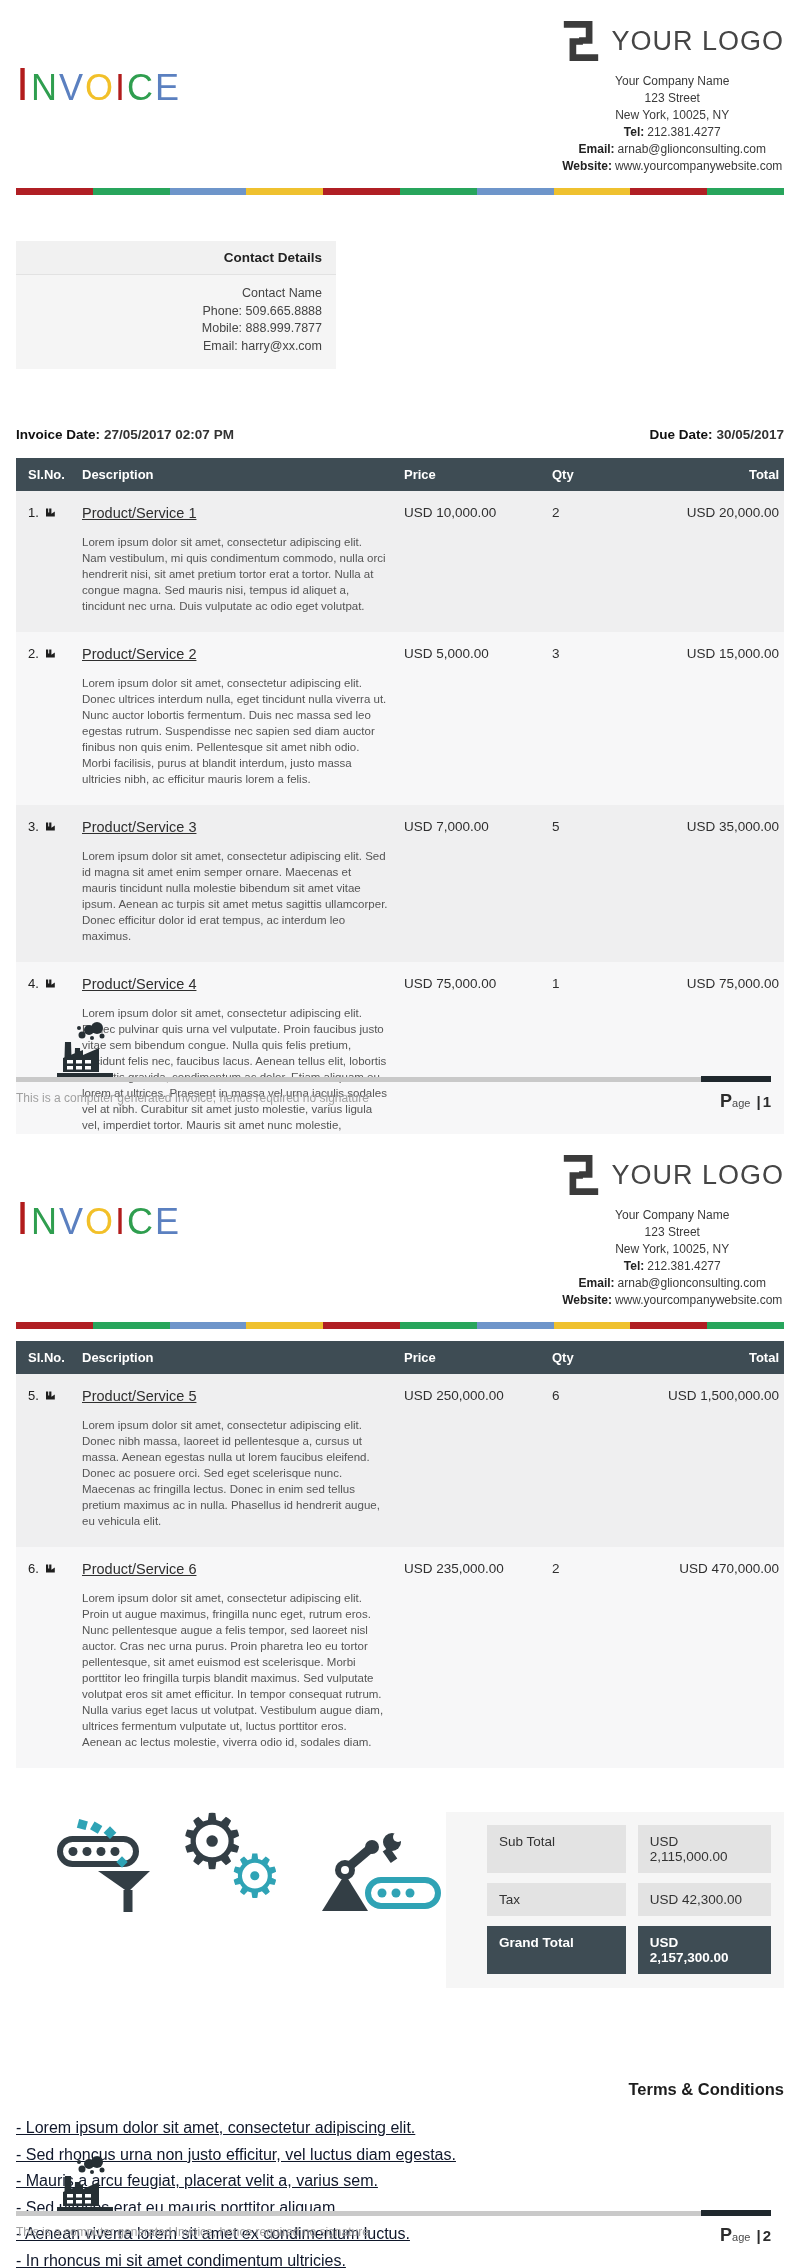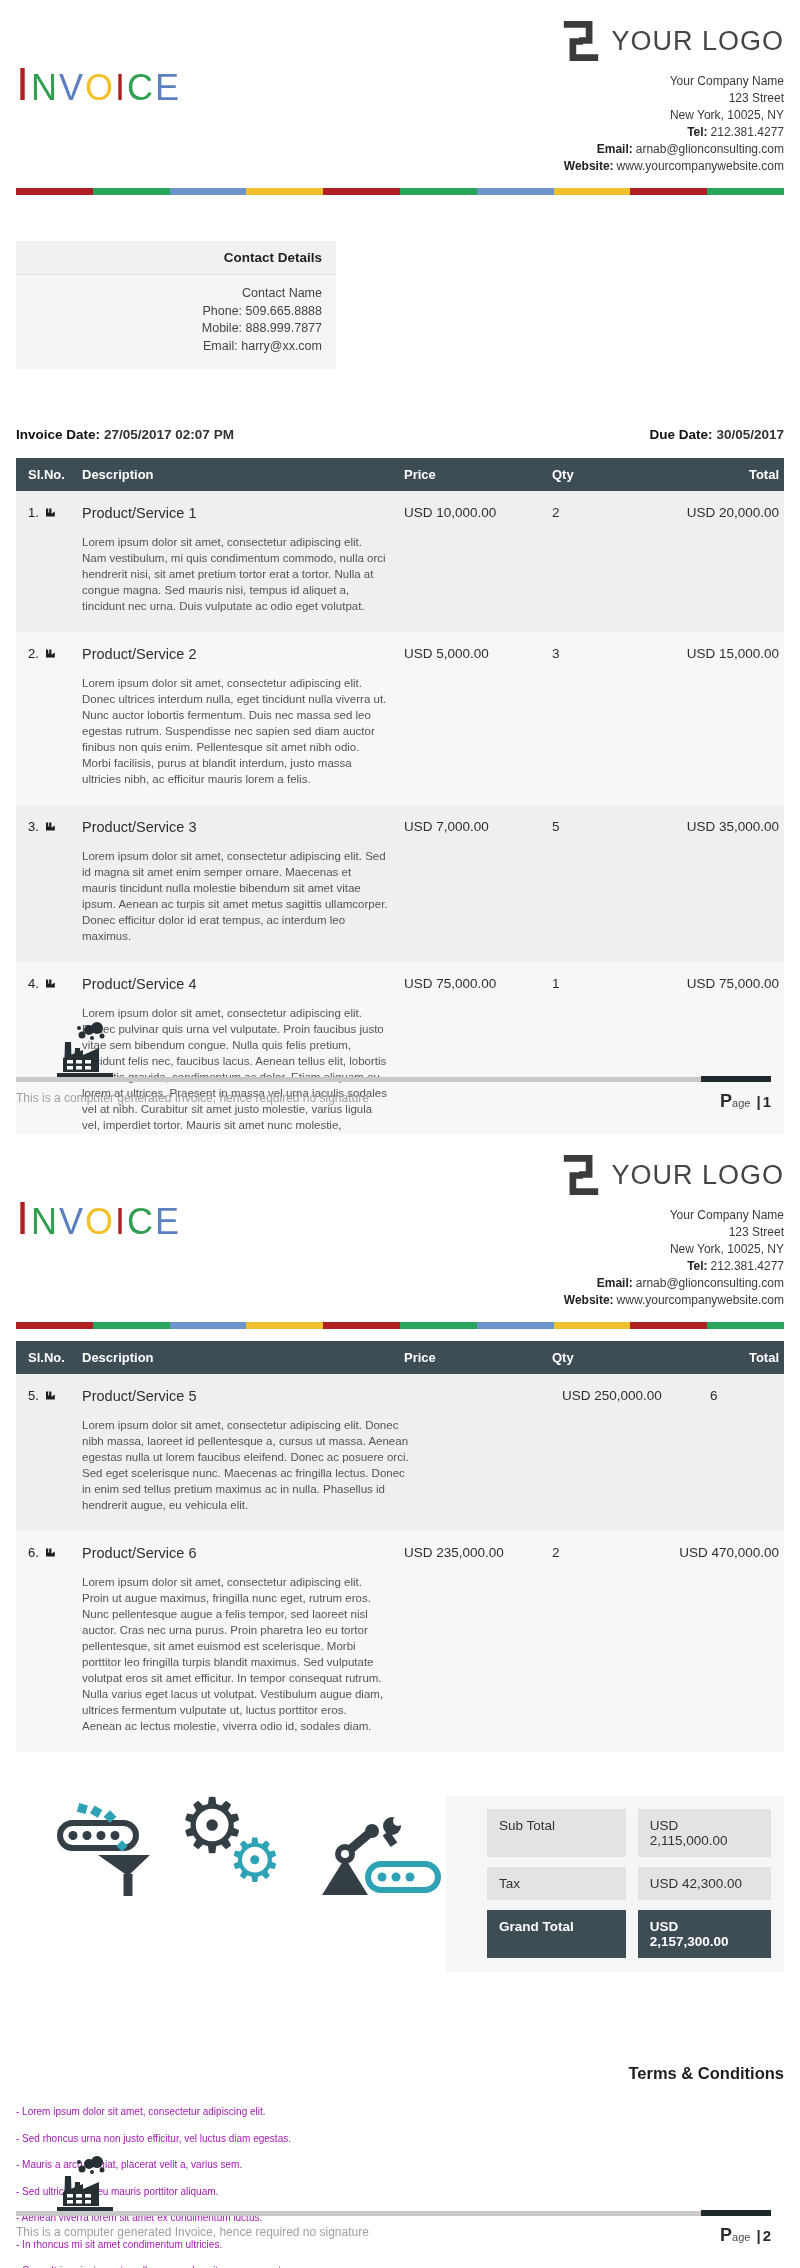--- a/index.html
+++ b/index.html
@@ -16,7 +16,7 @@
   .lt-green{color:var(--letter_green);}
   .lt-blue{color:var(--letter_blue);}
   .lt-yellow{color:var(--letter_yellow);}
-  .brand{ text-align:right;}
+  .brand{ text-align:center;}
   .logo-row{display:flex;justify-content:flex-end;align-items:center;gap:9px;}
   .logo-mark{width:42px;height:46px;}
   .logo-mark path{fill:#3b3b3b;}

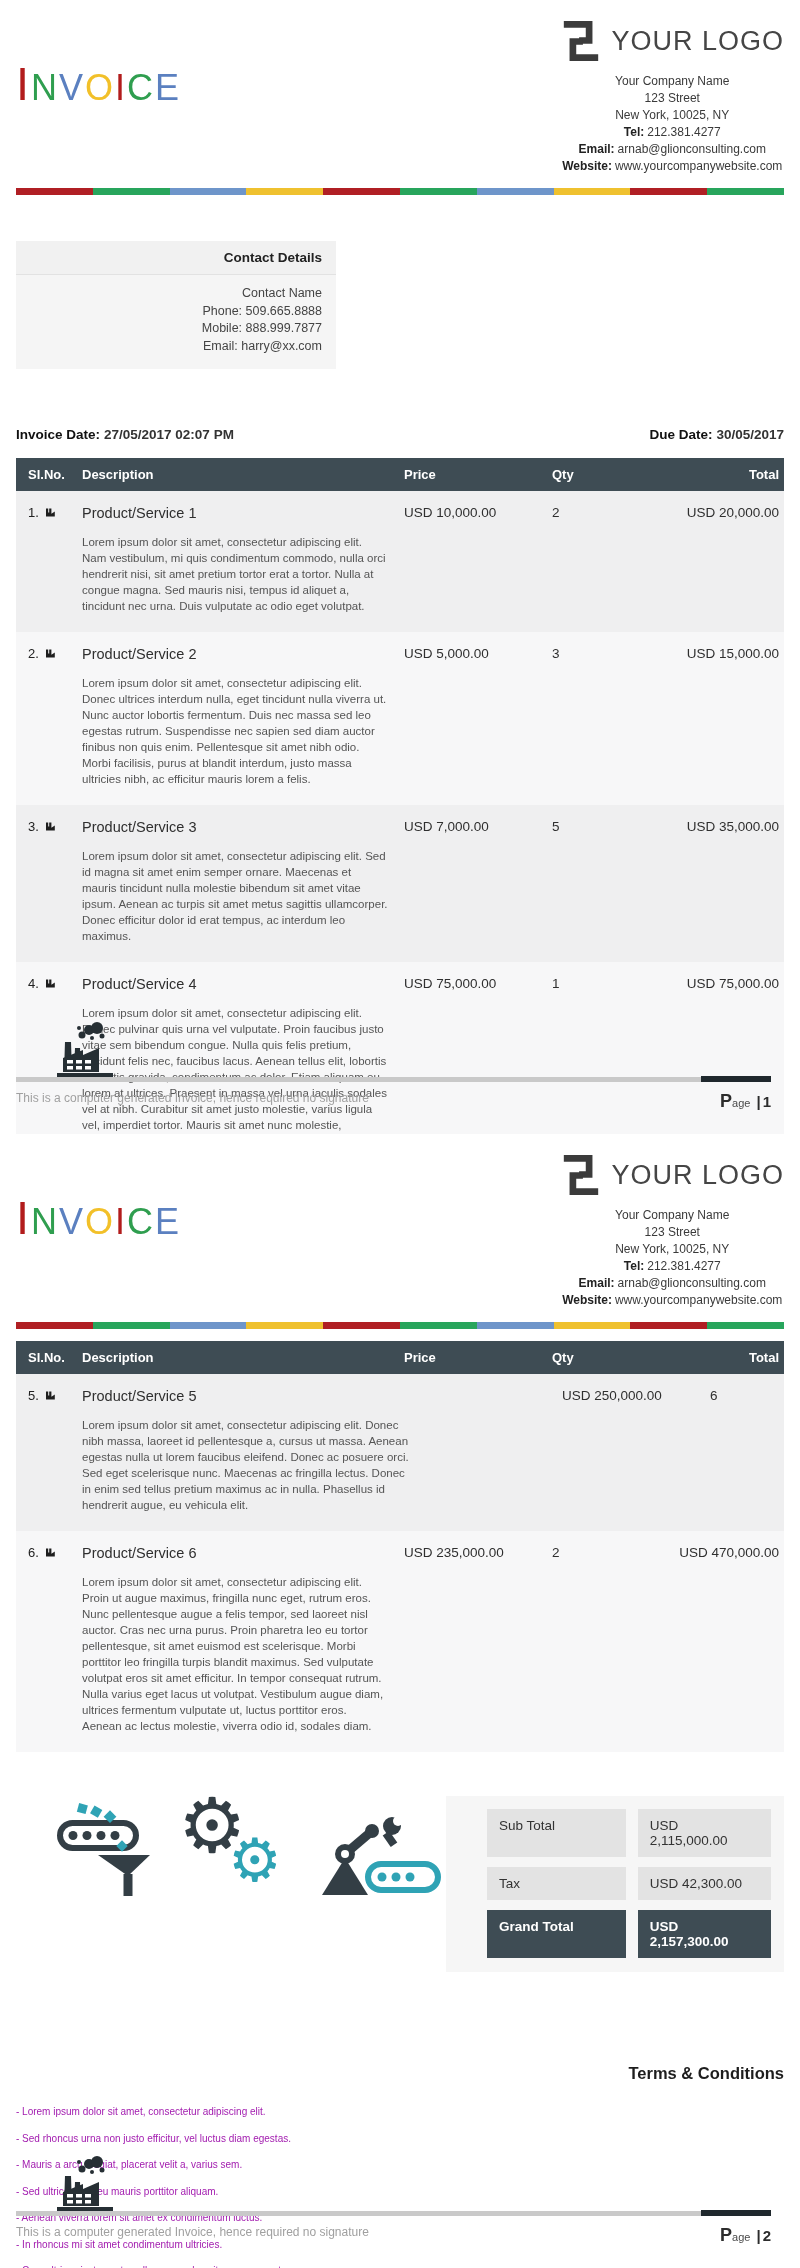--- a/index.html
+++ b/index.html
@@ -57,7 +57,7 @@
   .trow .c-sl{font-size:13px;color:#222;white-space:nowrap;}
   .mini-factory{width:13px;height:11px;margin-left:3px;}
   .mini-factory path{fill:#1e1e1e;}
-  .prod-name{font-size:14.5px;color:#2f2f2f;}
+  .prod-name{font-size:14.5px;color:#2f2f2f;text-decoration:underline;}
   .prod-desc{margin-top:13px;max-width:332px;font-size:11.5px;line-height:16px;color:#555;padding-bottom:12px;}
   .trow .c-price,.trow .c-qty,.trow .c-total{font-size:13.5px;color:#2f2f2f;}
 

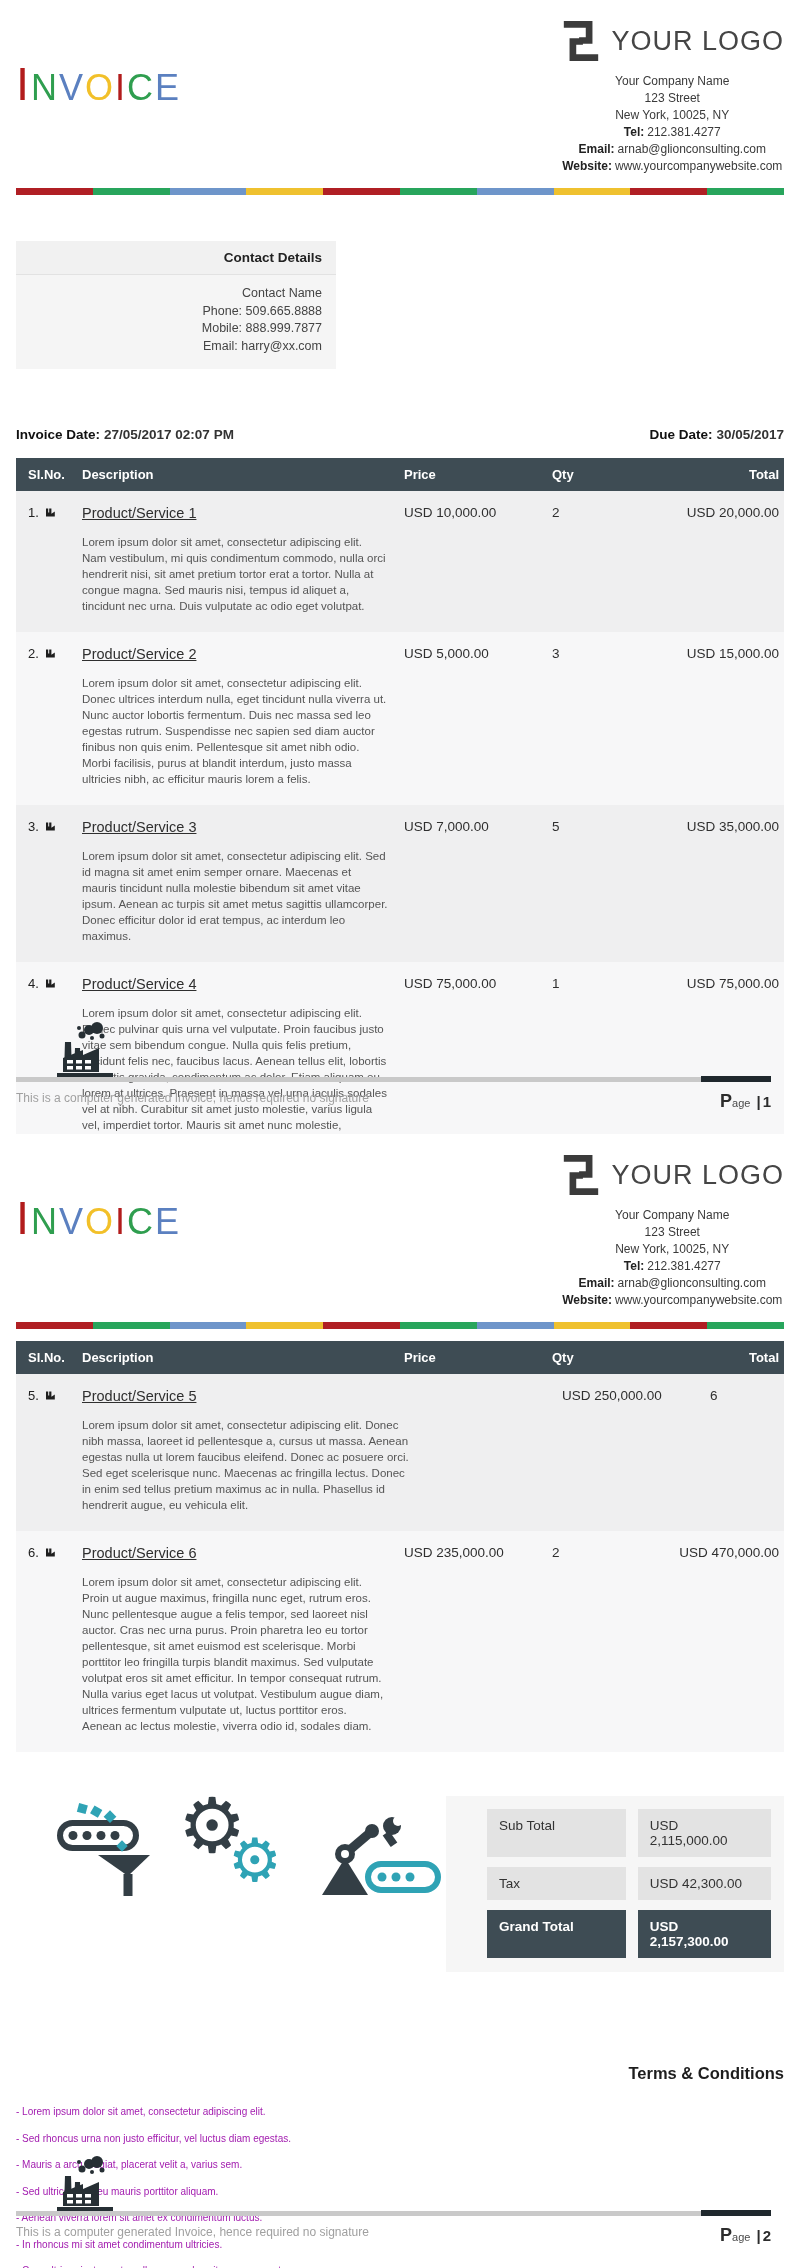--- a/index.html
+++ b/index.html
@@ -305,6 +305,7 @@
           </div>
           <div class="c-price">USD 250,000.00</div>
           <div class="c-qty">6</div>
+          <div class="c-total">USD 1,500,000.00</div>
         </div>
         <div class="trow">
           <div class="c-sl"><span>6.</span> <svg class="mini-factory" viewBox="0 0 12 11">

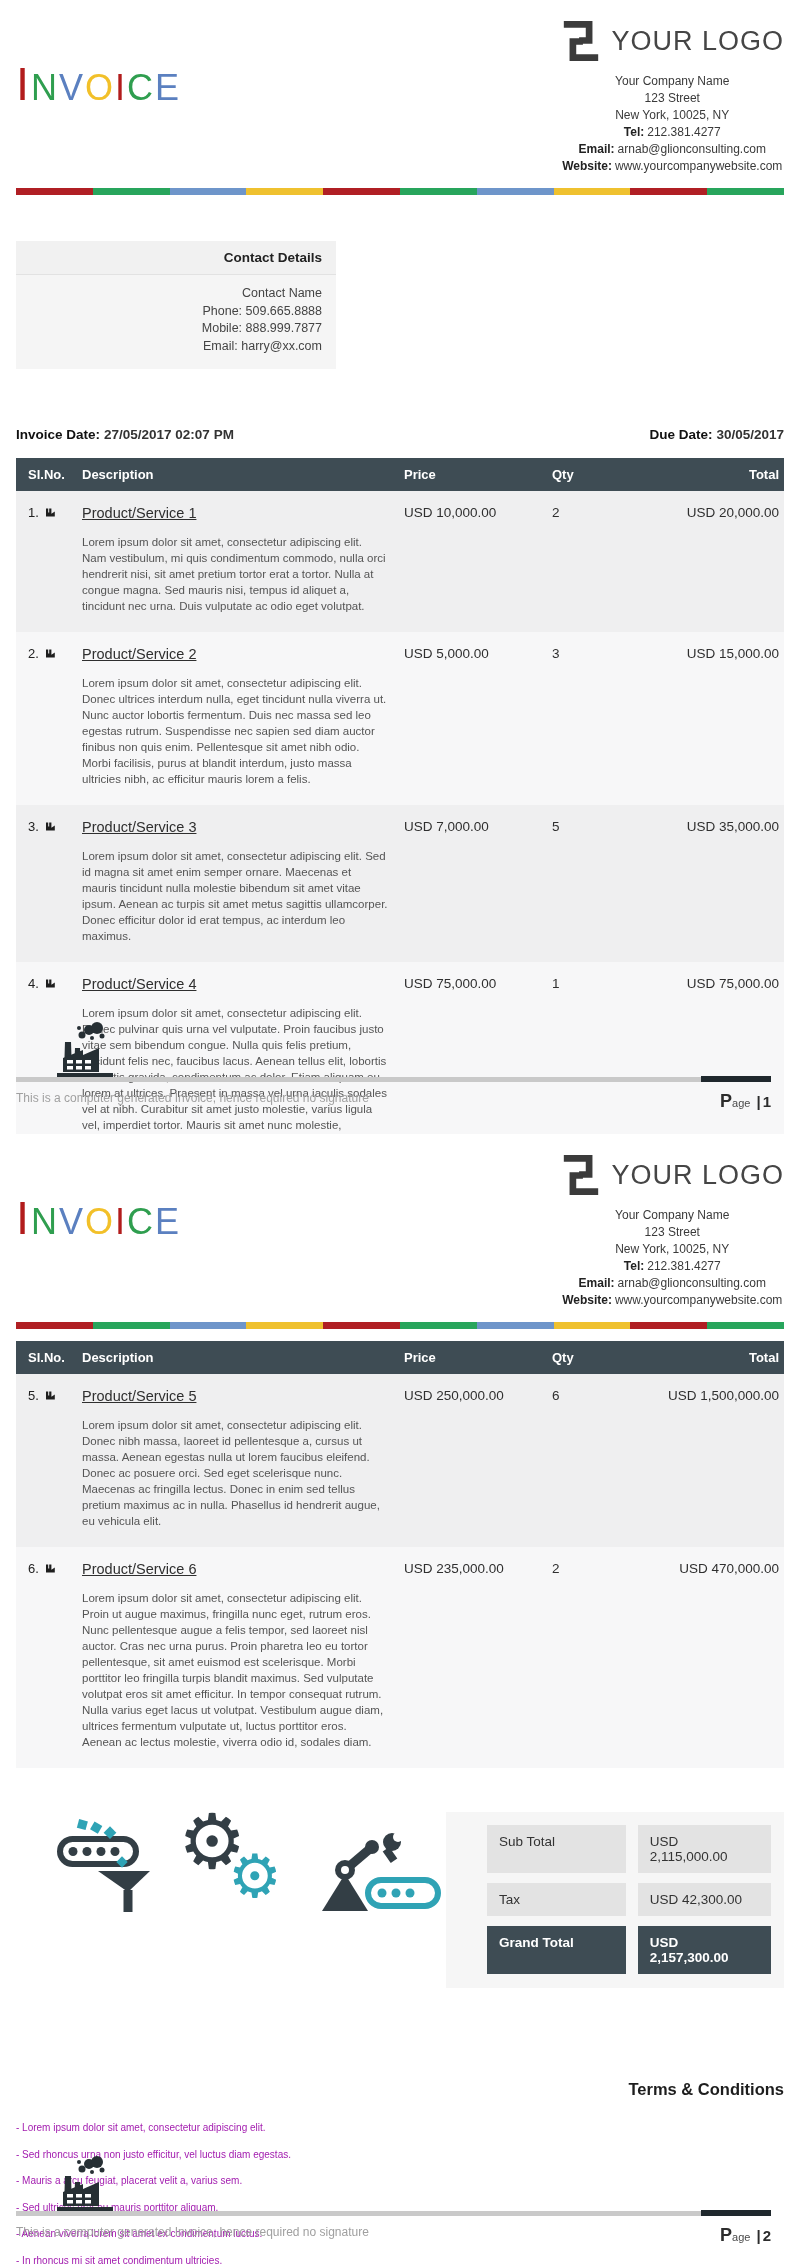--- a/index.html
+++ b/index.html
@@ -82,7 +82,7 @@
   .terms{margin-top:92px;}
   .terms h3{margin:0;font-size:16.5px;color:#1d1d1d;text-align:right;}
   .terms ul{list-style:none;margin:16px 0 0;padding:0;}
-  .terms li{font-size:10px;line-height:26.5px;color:#a21caf;}
+  .terms li{font-size:16px;line-height:26.5px;color:#0f172a;text-decoration:underline;}
 
   
   .pfooter{position:absolute;left:16px;right:29px;bottom:22px;}

